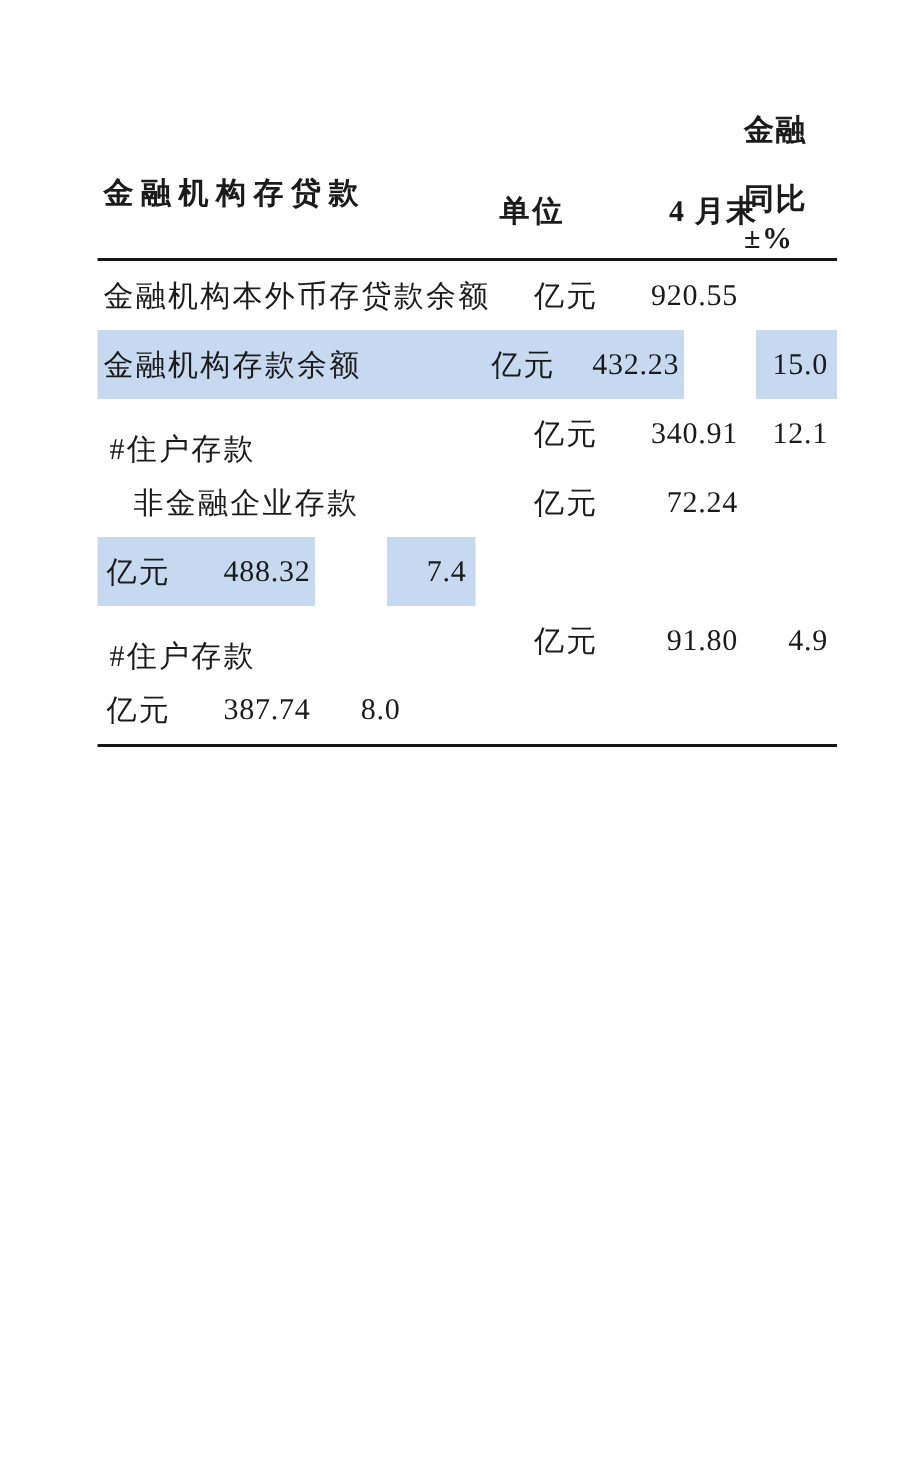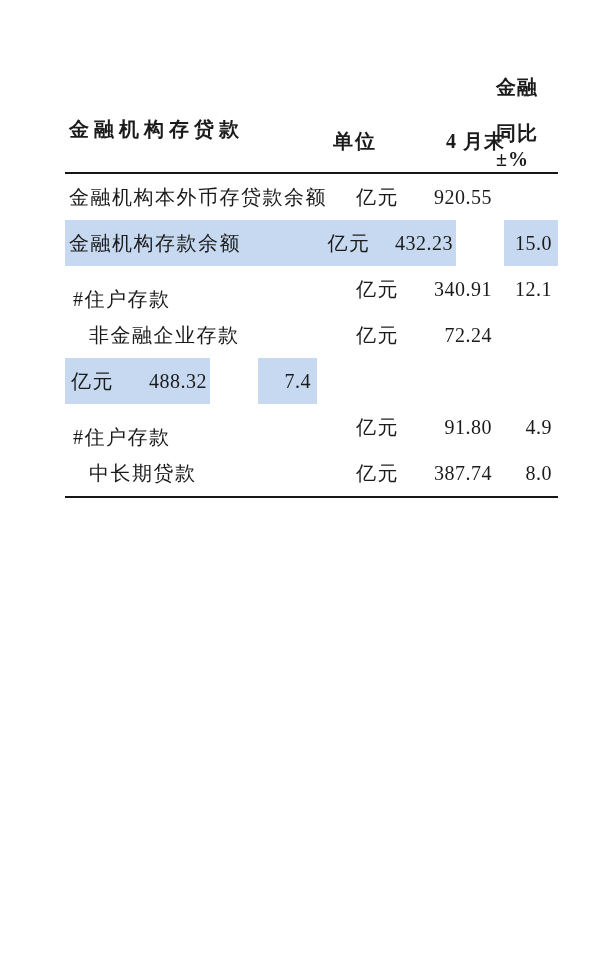--- a/index.html
+++ b/index.html
@@ -138,7 +138,6 @@
     <div class="c4">4.9</div>
   </div>
         <div class="row">
-    <div class="c1 indent-sub">中长期贷款</div>
     <div class="c2">亿元</div>
     <div class="c3">387.74</div>
     <div class="c4">8.0</div>

